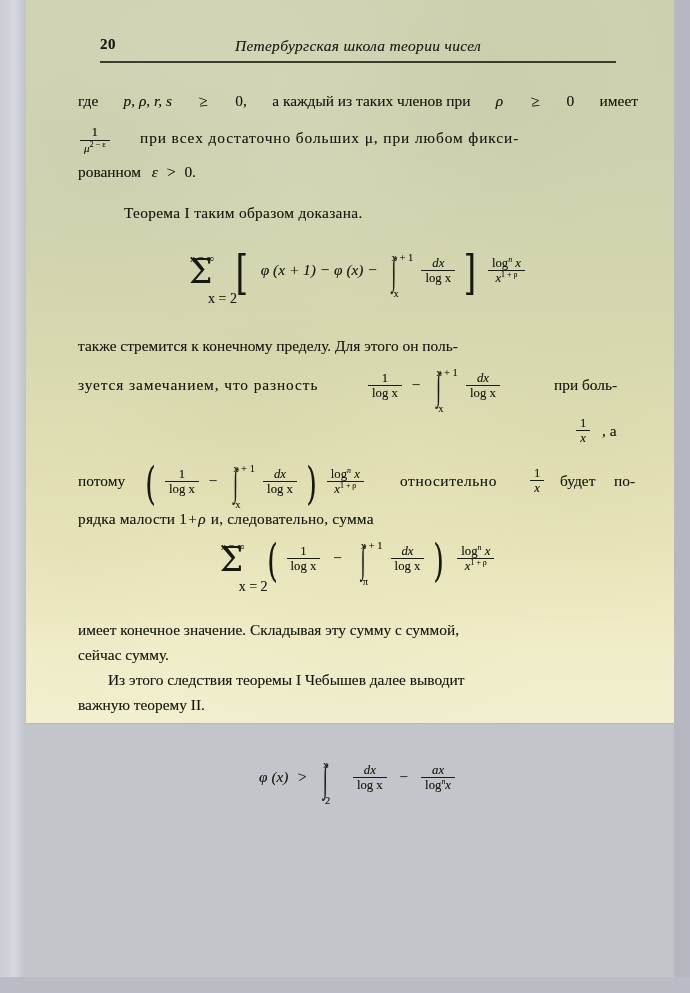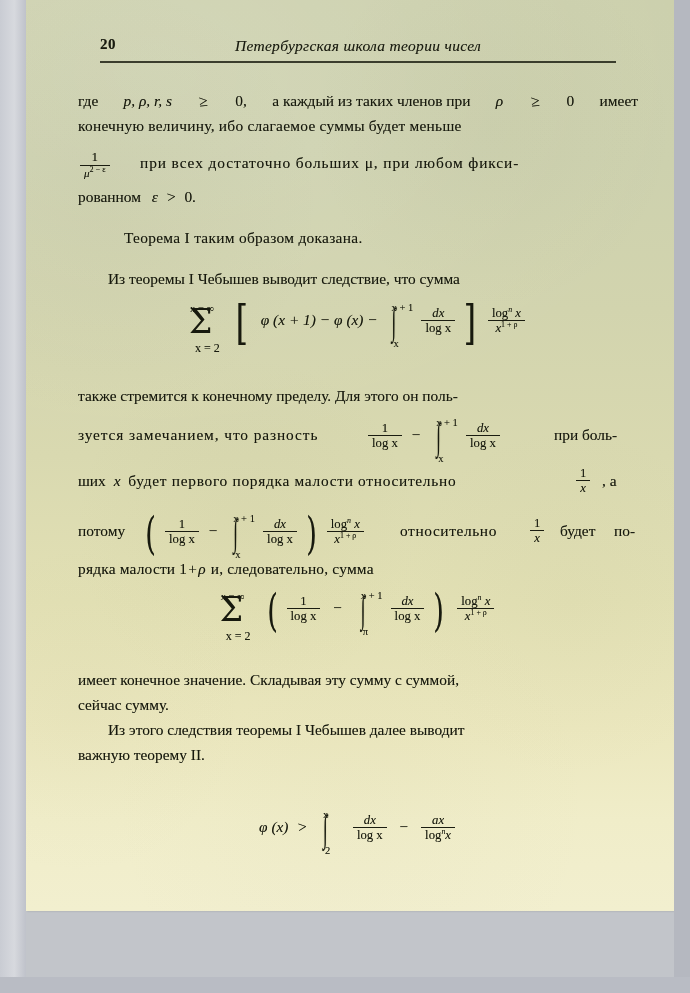--- a/index.html
+++ b/index.html
@@ -27,7 +27,7 @@
     left: 26px;
     top: 0px;
     width: 648px;
-    height: 911px;
+    height: 723px;
     background:
       radial-gradient(ellipse 140% 70% at 20% 8%, rgba(255,255,255,0.13), rgba(255,255,255,0) 60%),
       linear-gradient(180deg,

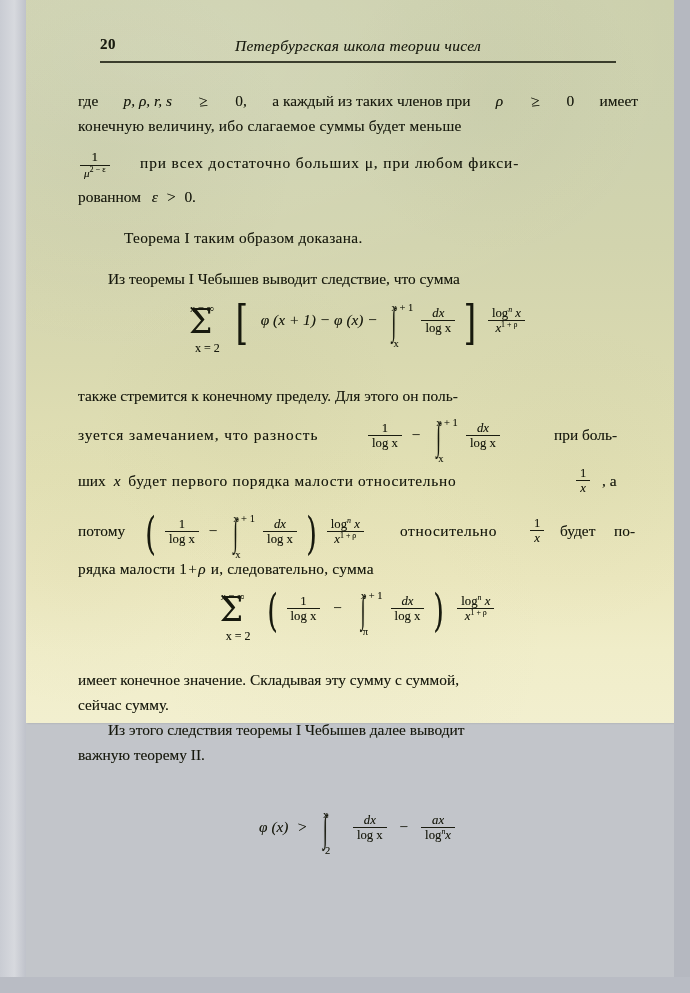--- a/index.html
+++ b/index.html
@@ -294,7 +294,6 @@
             <span class="w">имеет</span>
           </div>
 
-          <div style="line-height:25px; white-space:nowrap; letter-spacing:0.25px;">конечную величину, ибо слагаемое суммы будет меньше</div>
 
           <div style="height:46px; position:relative;">
             <span class="frac" style="position:absolute; left:0; top:12px; font-size:14px;">

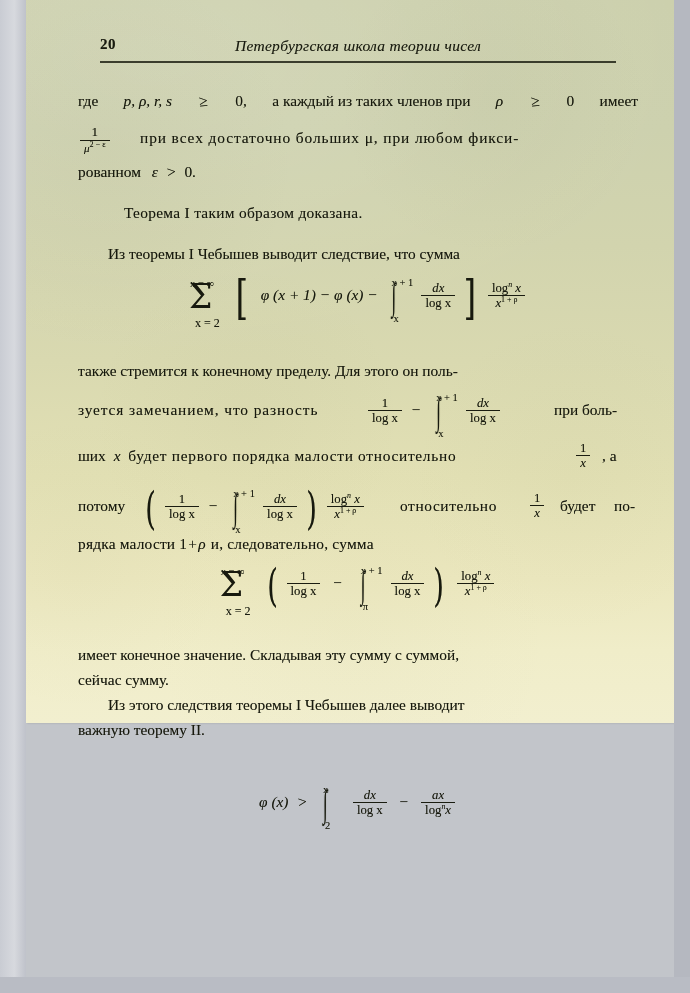--- a/index.html
+++ b/index.html
@@ -313,9 +313,6 @@
 
         <p class="ind" style="white-space:nowrap; letter-spacing:0.3px;">Теорема I таким образом доказана.</p>
 
-        <div class="line" style="margin-left:30px; width:530px;">
-          <span class="w">Из теоремы I Чебышев выводит следствие, что сумма</span>
-        </div>
 
         <div class="eq" style="height:78px; padding-top:14px;">
           <span class="blk" style="position:relative; top:2px;">

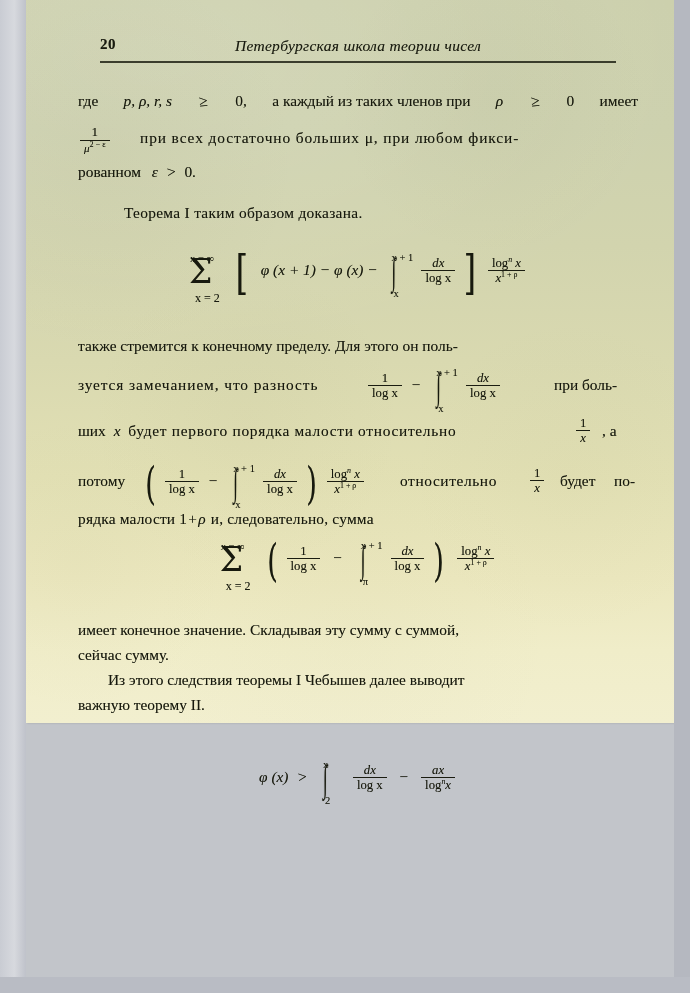--- a/index.html
+++ b/index.html
@@ -221,8 +221,8 @@
   }
   .sum .lo {
     position: absolute;
-    left: 6px; top: 22px;
-    font-size: 12px;
+    left: 19px; top: 22px;
+    font-size: 14px;
     white-space: nowrap;
   }
 

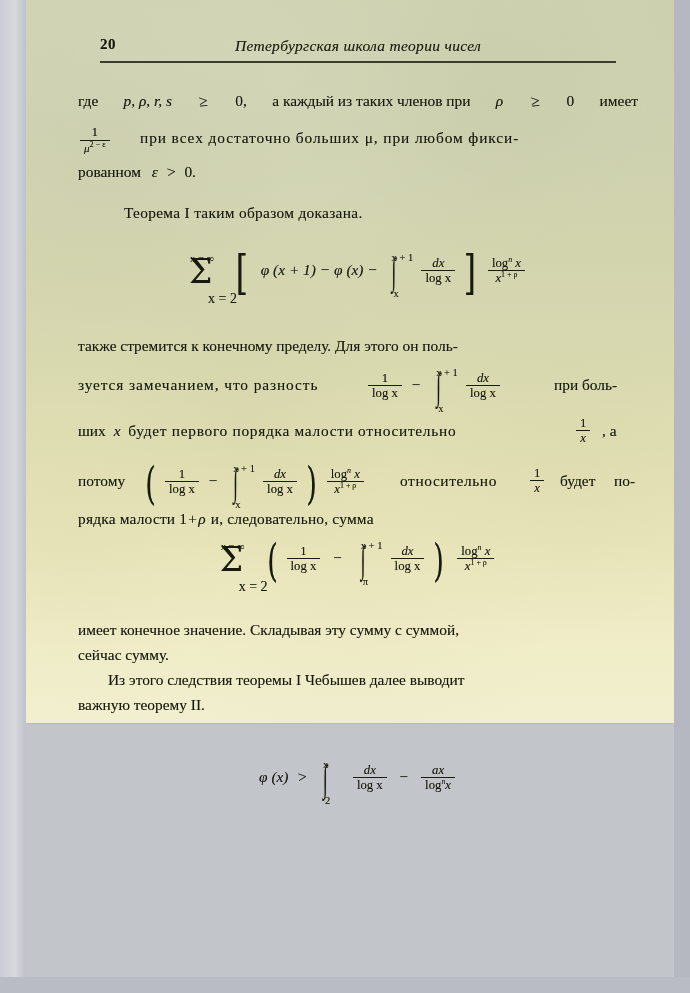--- a/index.html
+++ b/index.html
@@ -377,11 +377,6 @@
           </div>
 
           <div style="height:46px; position:relative;">
-            <span style="position:absolute; left:0; top:12px; white-space:nowrap;">
-              <span>ших</span>
-              <span class="mi" style="margin:0 4px;">x</span>
-              <span style="letter-spacing:0.7px;">будет первого порядка малости относительно</span>
-            </span>
             <span class="frac small" style="position:absolute; left:496px; top:10px;">
               <span class="num">1</span>
               <span class="den mi">x</span>

